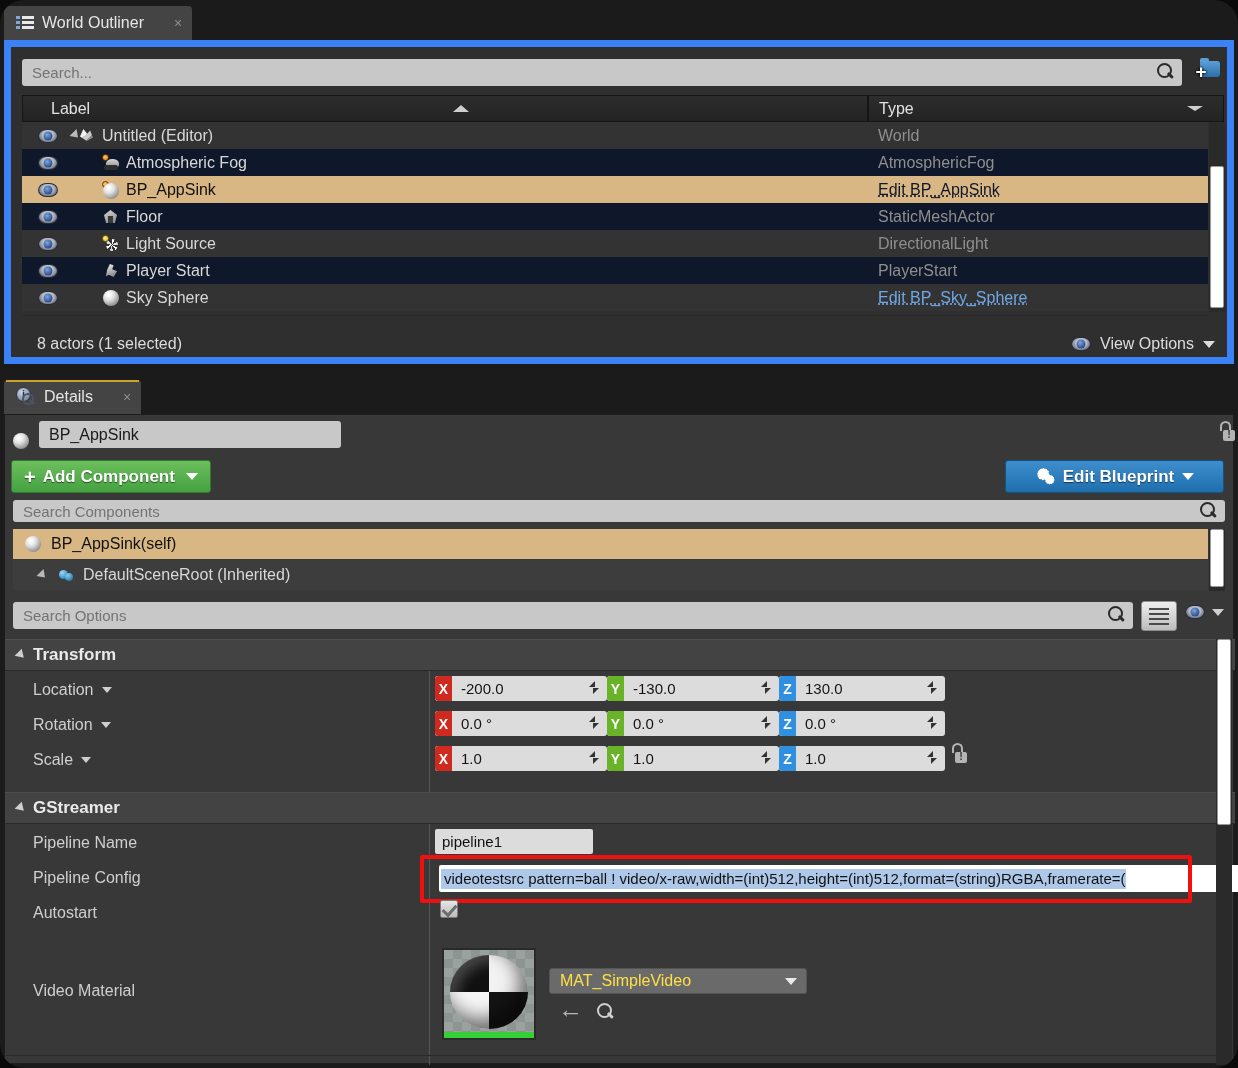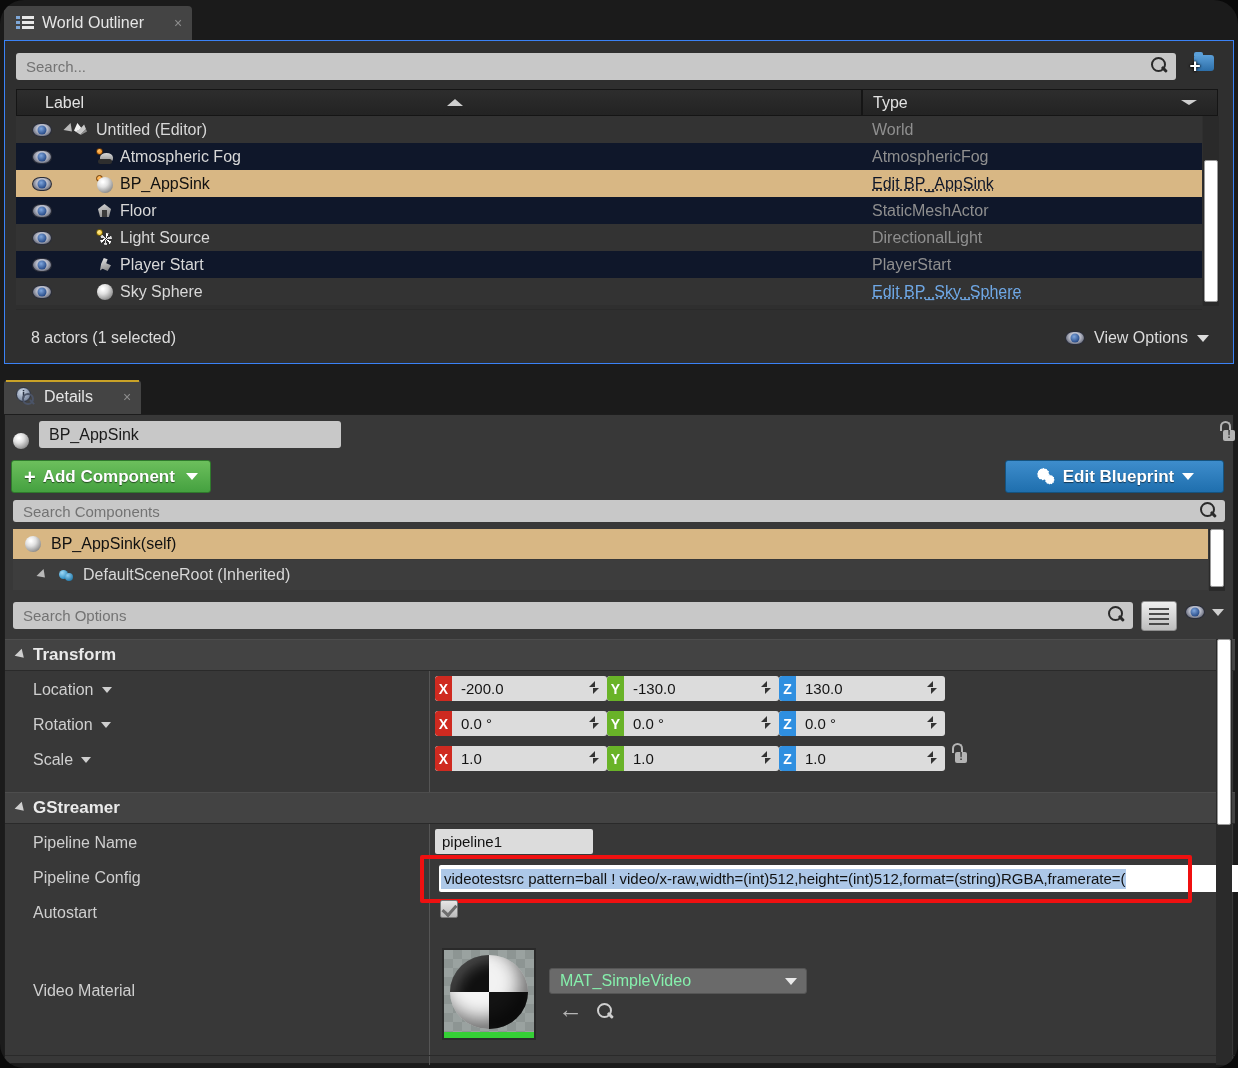--- a/index.html
+++ b/index.html
@@ -41,7 +41,7 @@
     position: absolute; left: 4px; top: 40px;
     width: 1230px; height: 324px;
     background: #2f2f2f;
-    border: 1px solid #3b82f6;
+    border: 7px solid #3b82f6;
   }
 
   .searchbar {

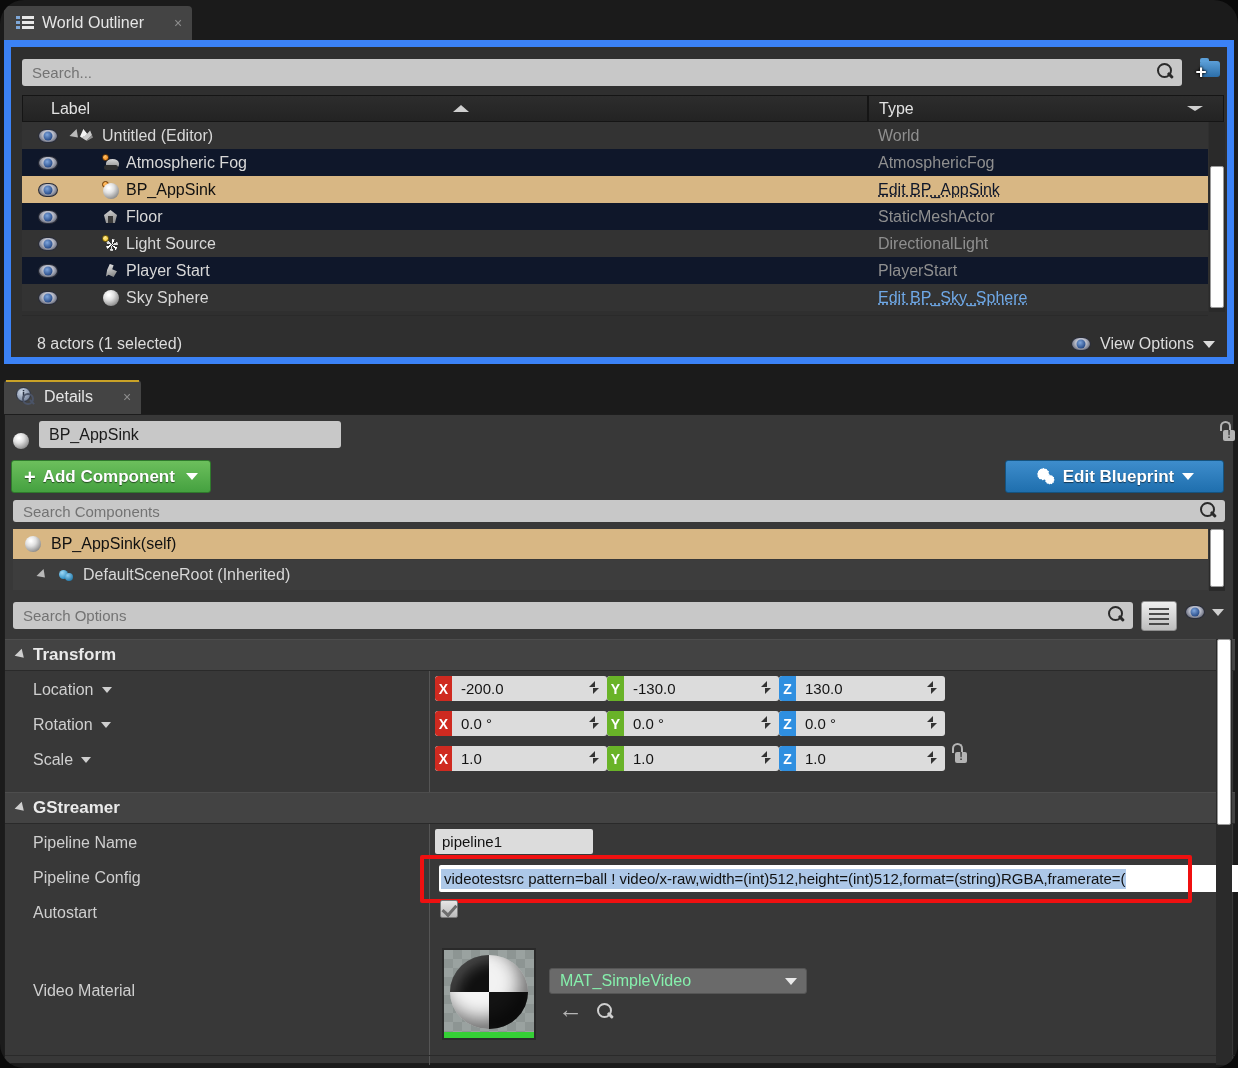--- a/index.html
+++ b/index.html
@@ -341,7 +341,7 @@
   .combofield {
     position:absolute; height:26px; display:flex; align-items:center;
     background:#6a6a6a; border:1px solid #555; border-radius:3px;
-    color:#86efac; font-size:16px; padding-left:10px;
+    color:#fde047; font-size:16px; padding-left:10px;
   }
   .combofield .caret-down { margin-left:auto; margin-right:9px; border-top-color:#eaeaea; }
 

